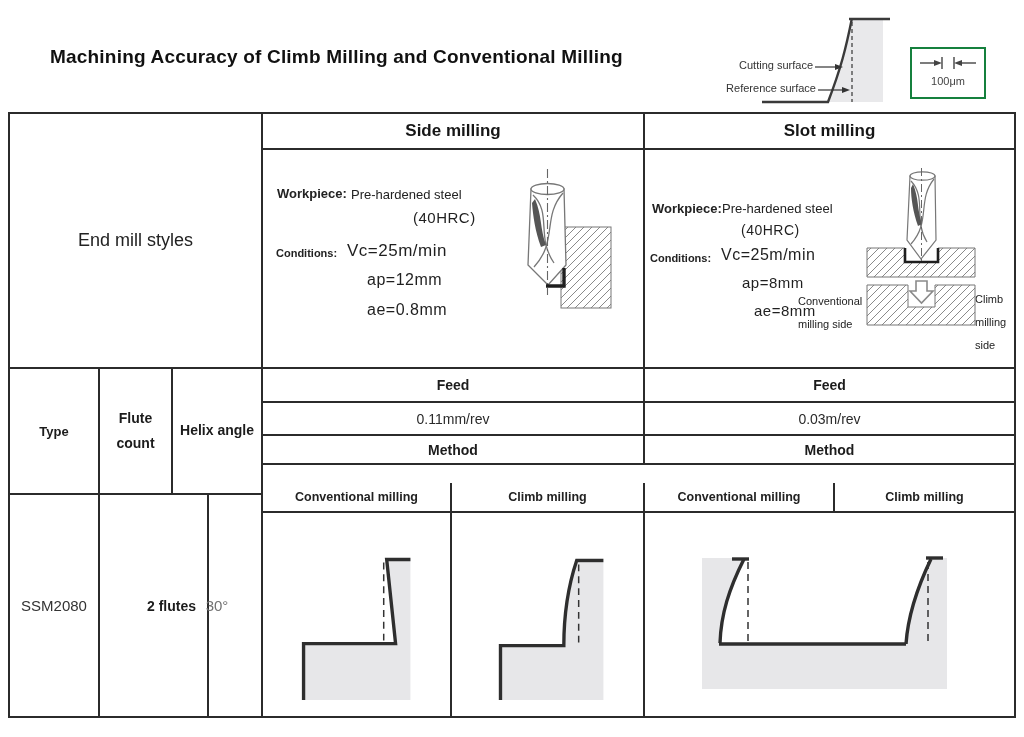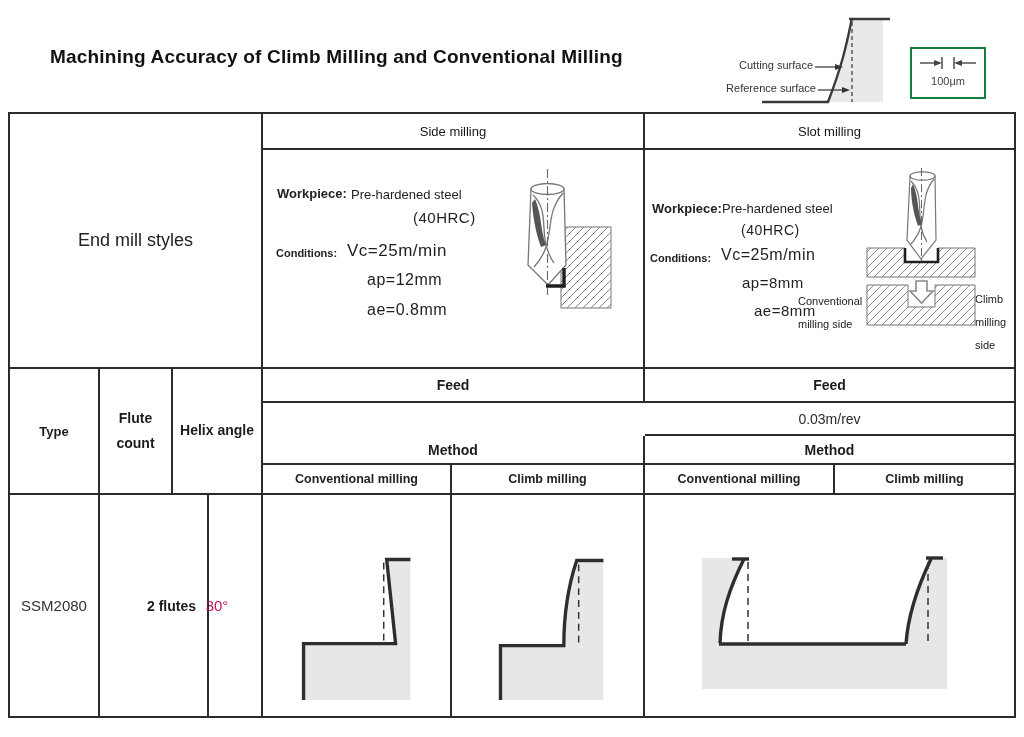--- a/index.html
+++ b/index.html
@@ -17,7 +17,7 @@
   .cell{position:absolute;box-sizing:border-box;border-right:2px solid #2b2b2b;border-bottom:2px solid #2b2b2b;
         display:flex;align-items:center;justify-content:center;text-align:center;}
   .no-r{border-right:none;} .no-b{border-bottom:none;}
-  .hdr{font-weight:normal;font-size:13px;color:#161616;}
+  .hdr{font-weight:bold;font-size:17px;color:#161616;}
   .sub{font-weight:bold;font-size:12.5px;color:#222;}
   .c-endmill{left:0;top:0;width:253px;height:255px;font-size:18px;color:#222;}
   .c-sidehdr{left:253px;top:0;width:382px;height:36px;}

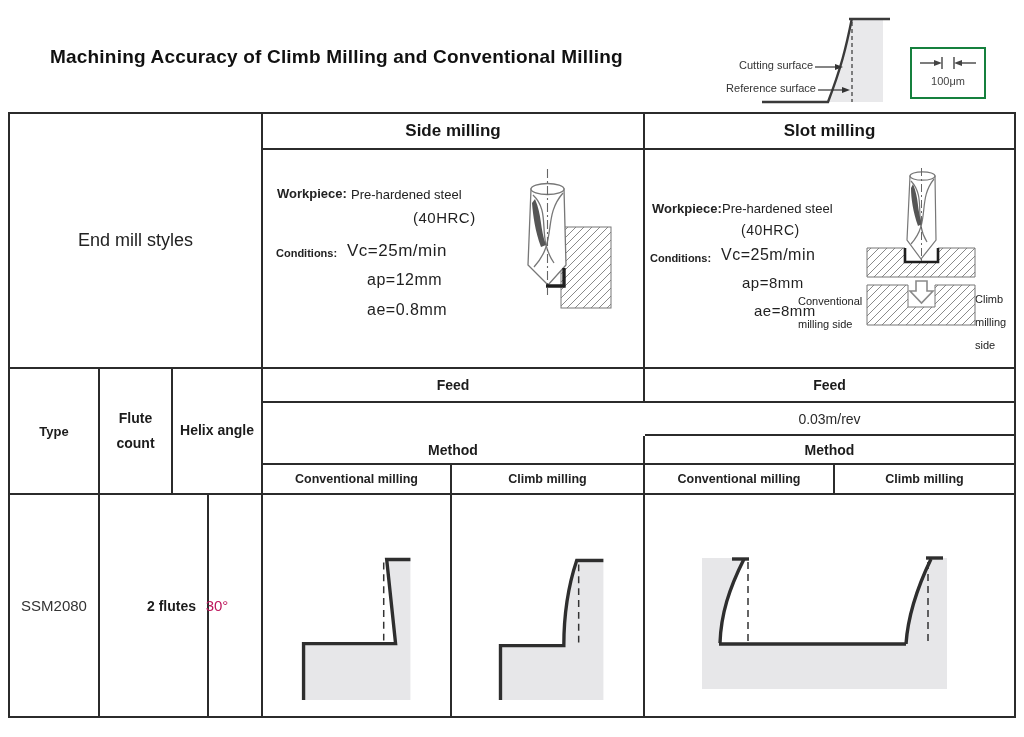--- a/index.html
+++ b/index.html
@@ -174,6 +174,9 @@
   <div class="cell c-tfeedl no-r">
     <span>Feed</span>
   </div>
+  <div class="cell c-sfeedv">
+    <span>0.11mm/rev</span>
+  </div>
   <div class="cell c-tfeedv no-r">
     <span>0.03m/rev</span>
   </div>

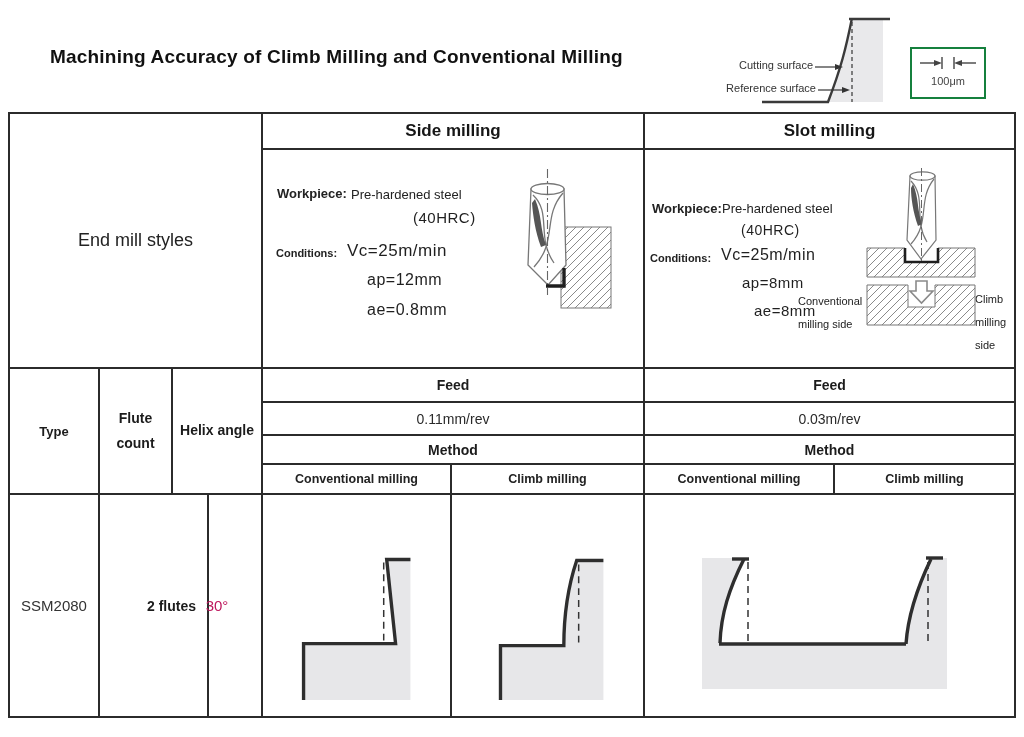--- a/index.html
+++ b/index.html
@@ -18,7 +18,7 @@
         display:flex;align-items:center;justify-content:center;text-align:center;}
   .no-r{border-right:none;} .no-b{border-bottom:none;}
   .hdr{font-weight:bold;font-size:17px;color:#161616;}
-  .sub{font-weight:bold;font-size:12.5px;color:#222;}
+  .sub{font-weight:bold;font-size:12.5px;color:#222;margin-top:18px;}
   .c-endmill{left:0;top:0;width:253px;height:255px;font-size:18px;color:#222;}
   .c-sidehdr{left:253px;top:0;width:382px;height:36px;}
   .c-slothdr{left:635px;top:0;width:369px;height:36px;}

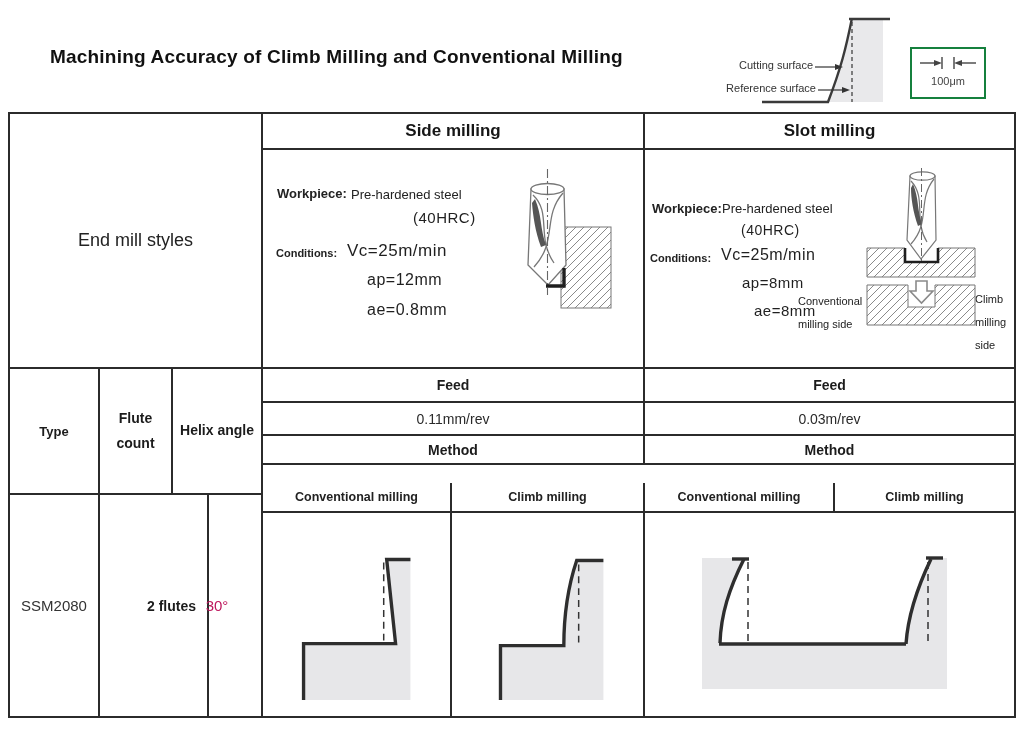--- a/index.html
+++ b/index.html
@@ -39,7 +39,7 @@
   .c-tclimb{left:825px;top:351px;width:179px;height:30px;}
   .c-typev{left:0;top:381px;width:90px;height:221px;font-size:15px;color:#333;}
   .c-flutev{left:90px;top:381px;width:73px;height:221px;font-weight:bold;font-size:14px;margin-left:36px;}
-  .c-helixv{left:163px;top:381px;width:90px;height:221px;font-size:15px;color:#be185d;}
+  .c-helixv{left:163px;top:381px;width:90px;height:221px;font-size:15px;color:#737373;}
   .c-pA{left:253px;top:381px;width:189px;height:221px;}
   .c-pB{left:442px;top:381px;width:193px;height:221px;}
   .c-pC{left:635px;top:381px;width:369px;height:221px;}

